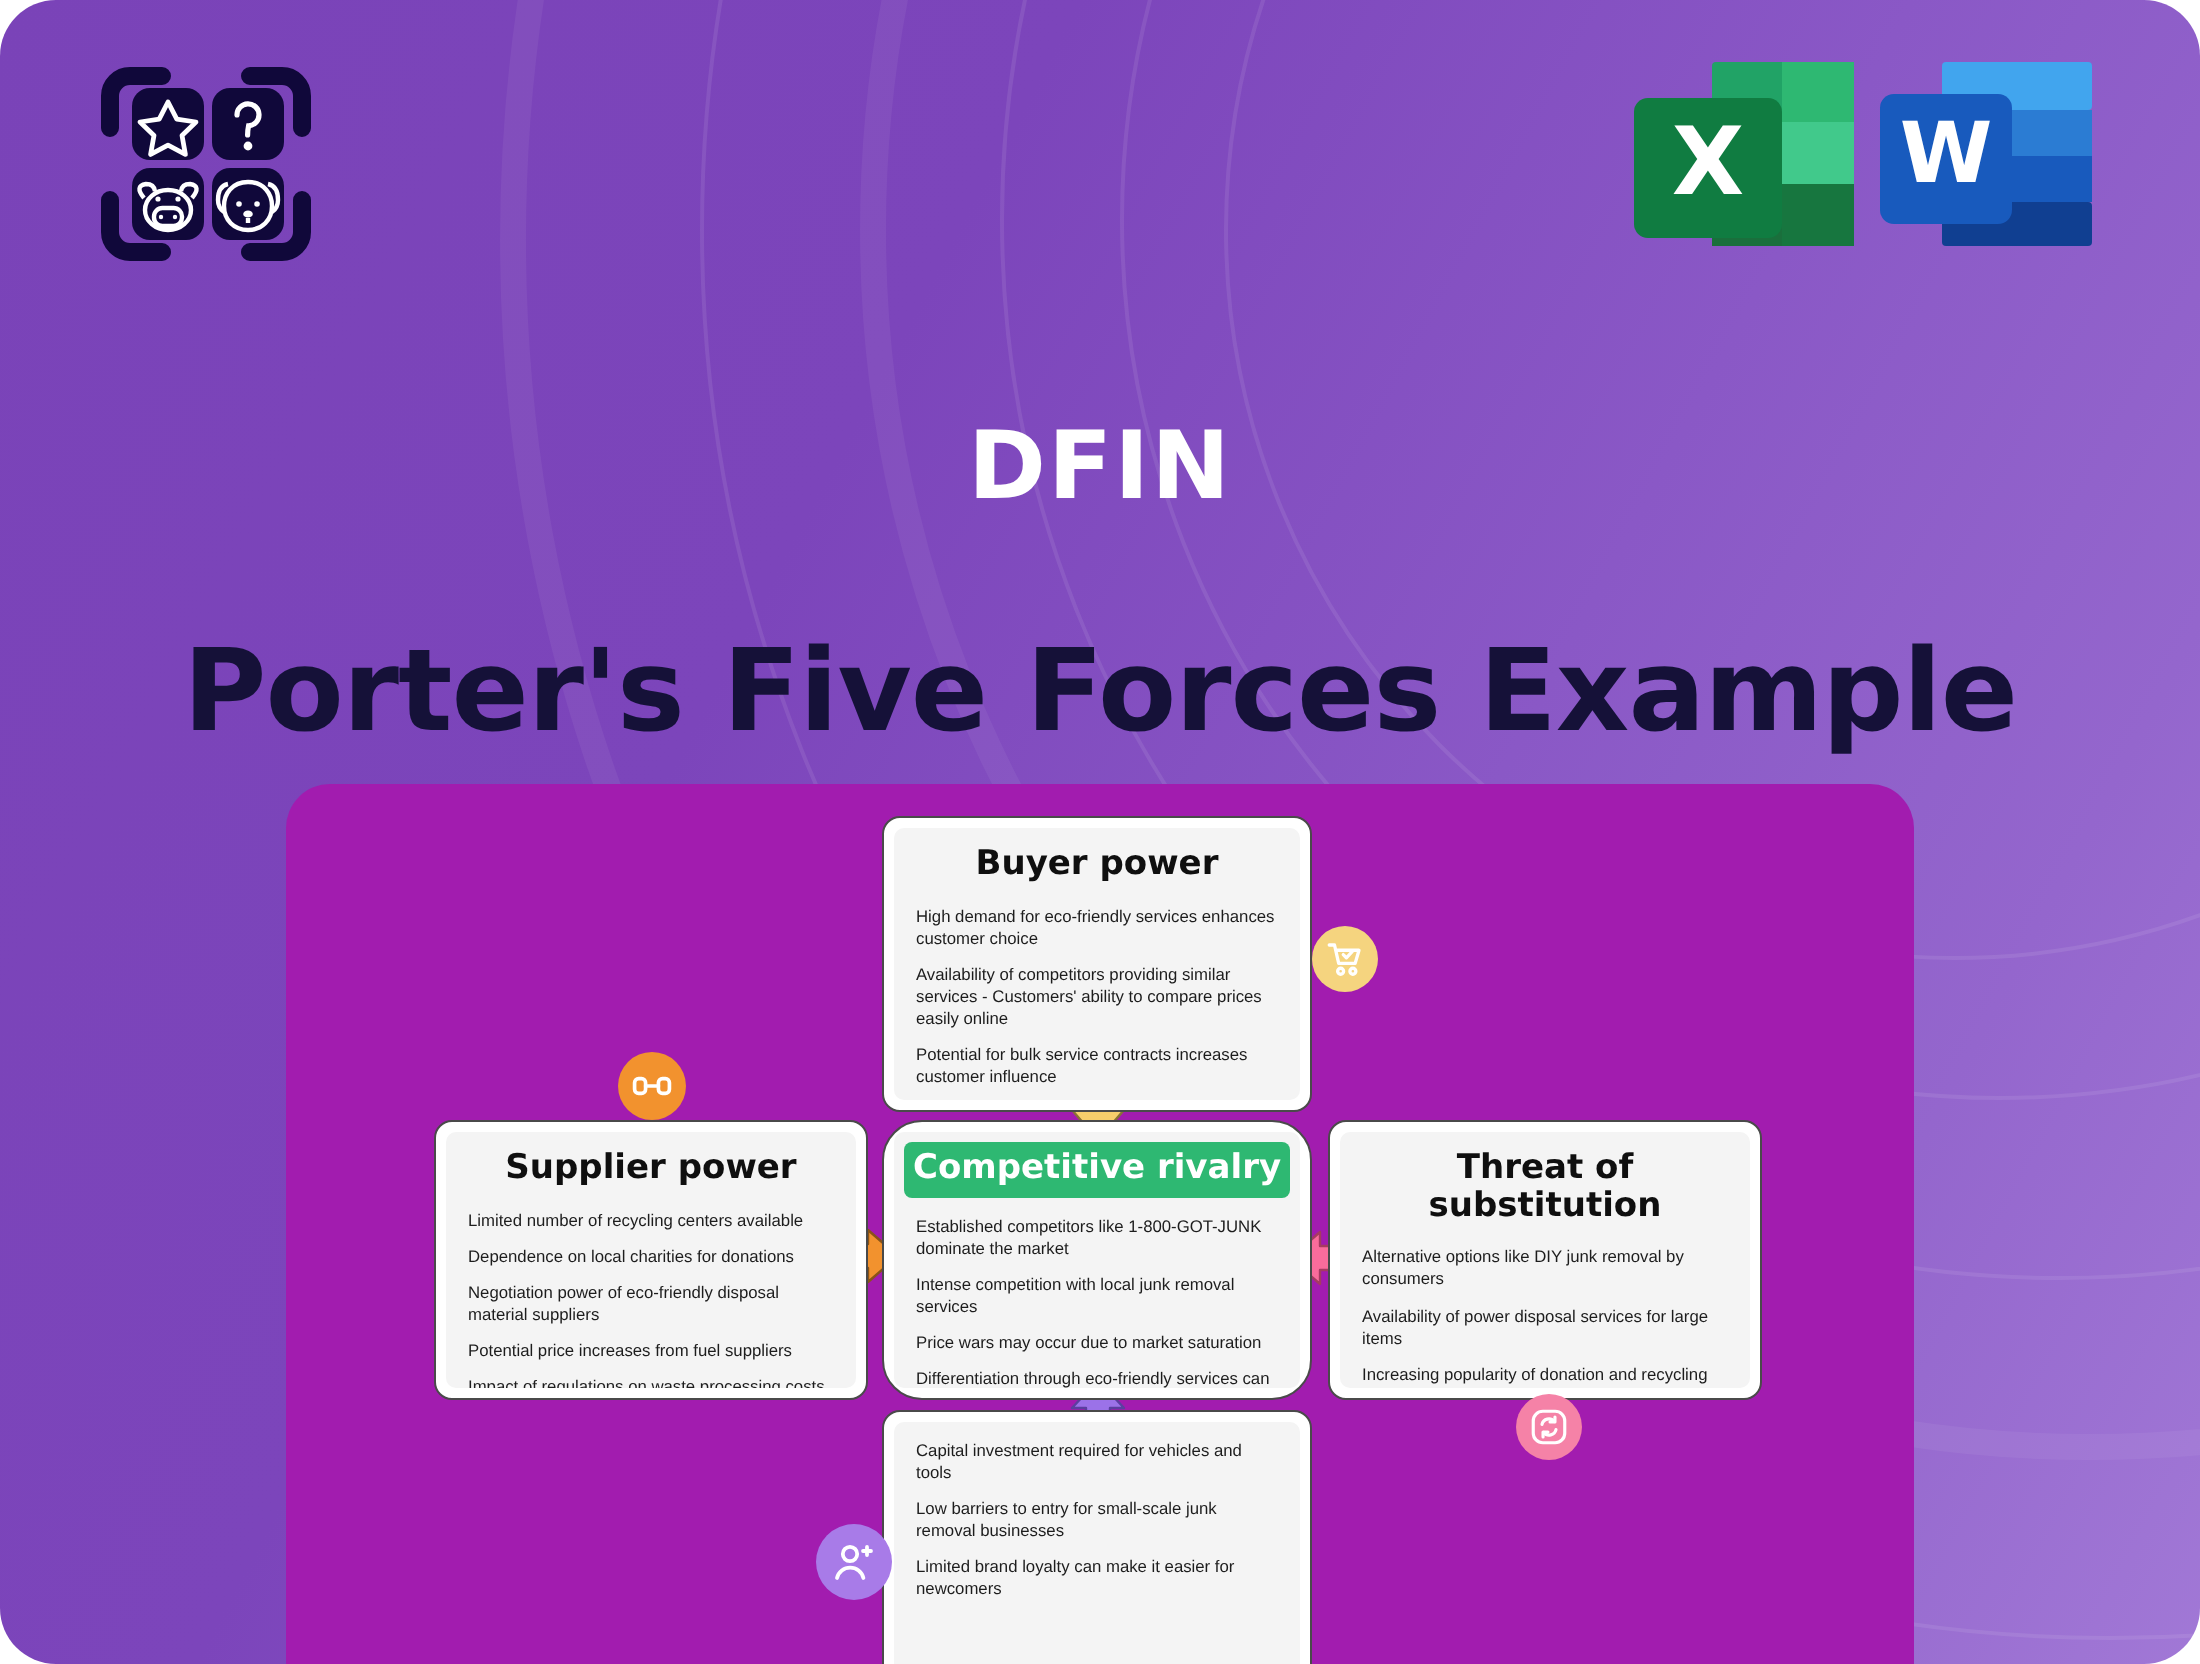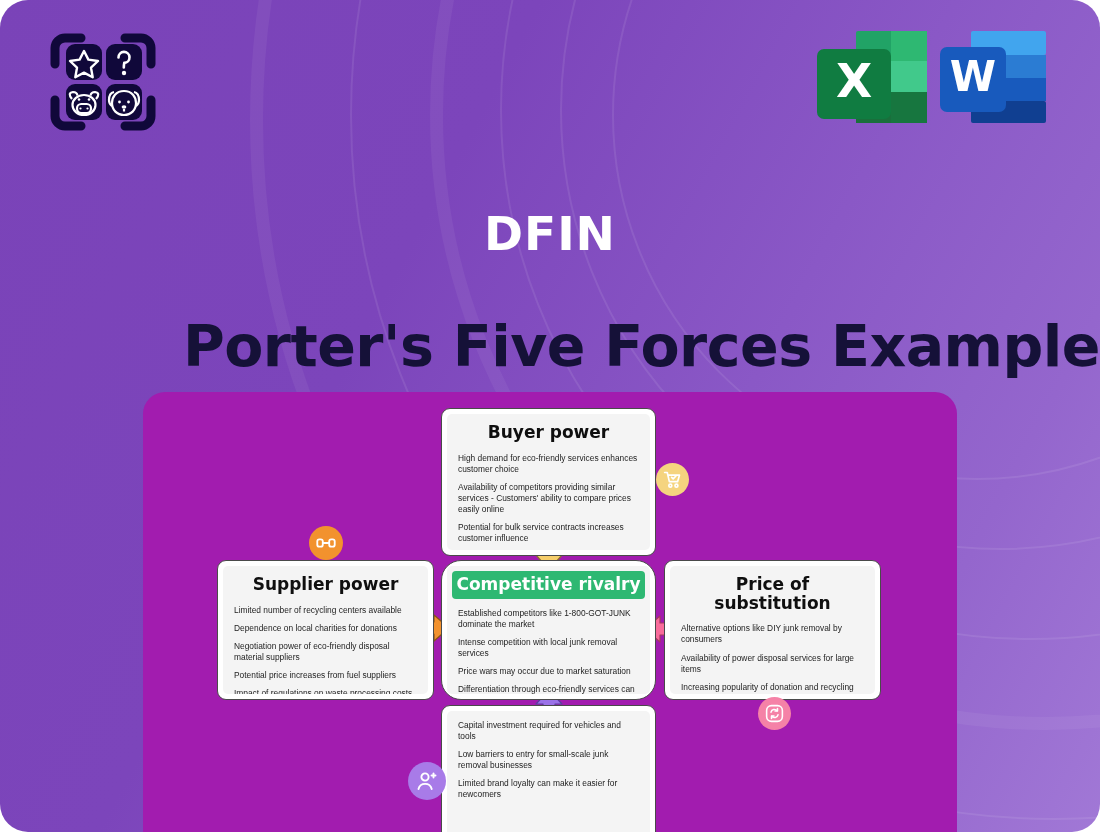--- a/index.html
+++ b/index.html
@@ -43,7 +43,7 @@
   }
   #page-title {
     position:absolute; left:0; top:313px; width:1100px;
-    text-align:right; color:#151138;
+    text-align:center; color:#151138;
     font-size:57px; font-weight:bold; letter-spacing:-0.5px;
     font-family:"DejaVu Sans", sans-serif;
   }

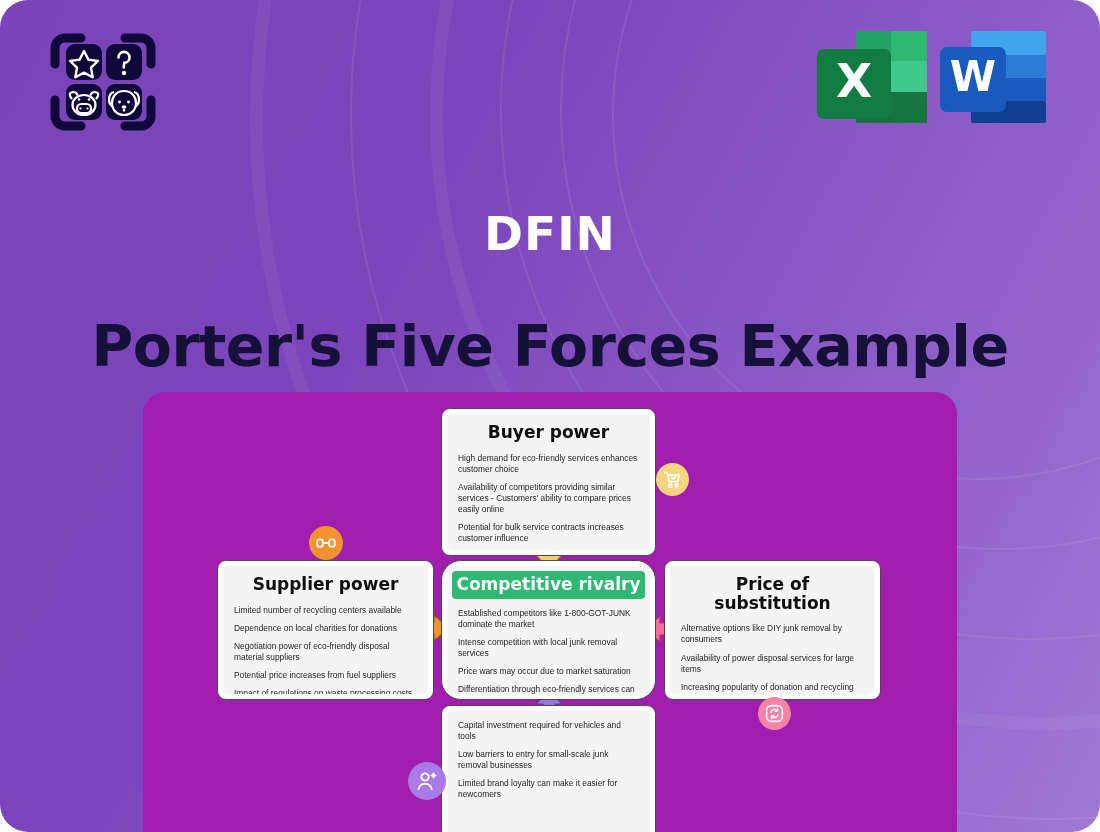--- a/index.html
+++ b/index.html
@@ -261,7 +261,7 @@
 
   <div class="force" id="box-substitution">
     <div class="force-inner">
-      <div class="force-title">Price of substitution</div>
+      <div class="force-title">Threat of substitution</div>
       <ul class="force-list">
         <li>Alternative options like DIY junk removal by consumers</li>
         <li>Availability of power disposal services for large items</li>

